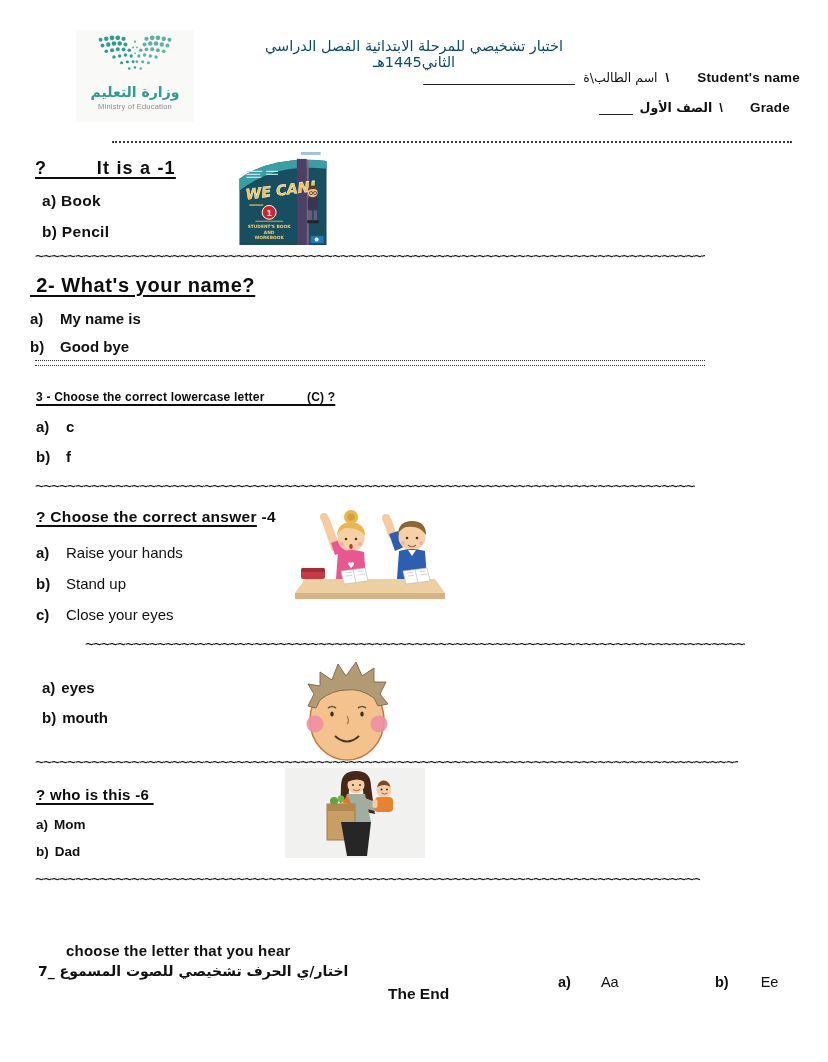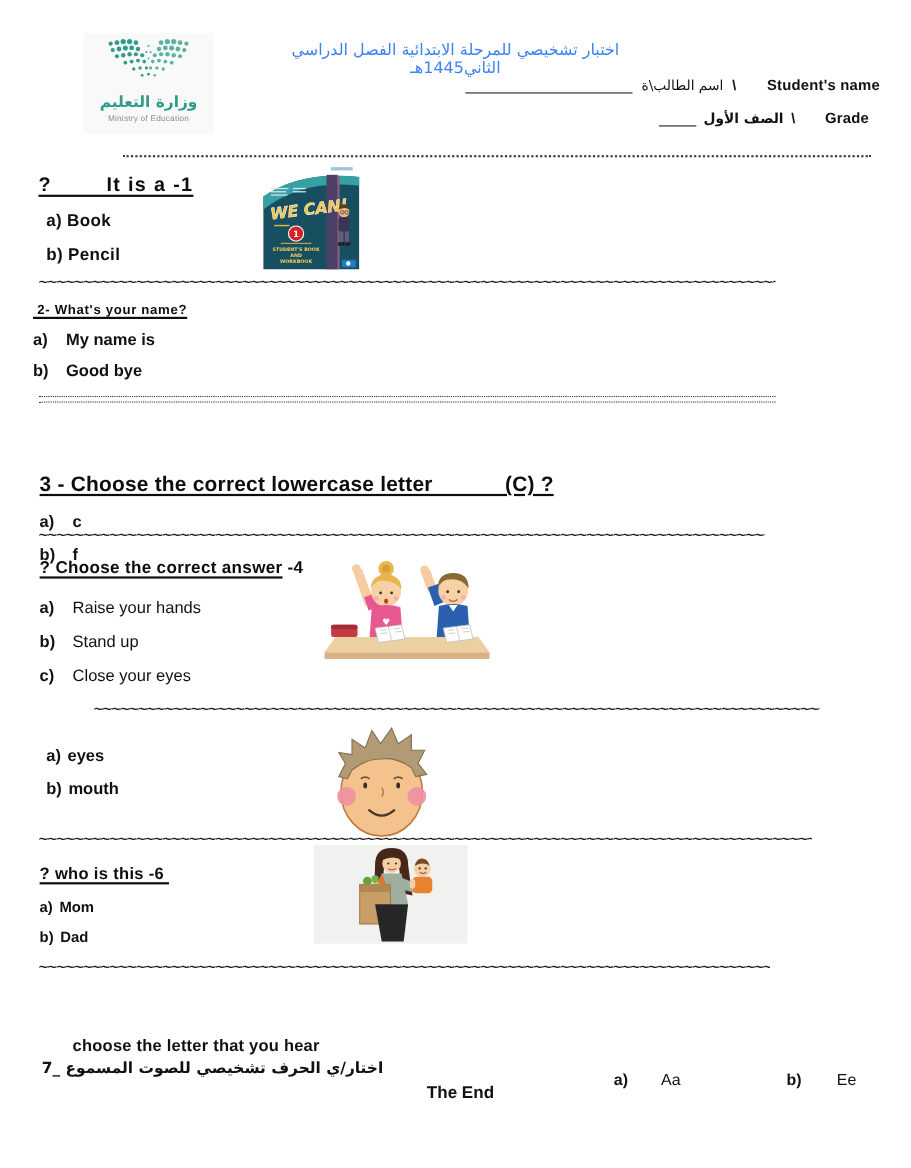--- a/index.html
+++ b/index.html
@@ -12,7 +12,7 @@
   .logo-ar{font-family:"DejaVu Sans",sans-serif;font-weight:bold;font-size:14px;color:#2f9c8d;margin-top:2px;}
   .logo-en{font-size:7.5px;color:#8d8d8d;margin-top:2px;letter-spacing:.2px;}
   .exam-title{left:232px;top:38px;width:364px;text-align:center;direction:rtl;
-        font-family:"DejaVu Sans",sans-serif;font-size:14.5px;color:#3b82f6;}
+        font-family:"DejaVu Sans",sans-serif;font-size:14.5px;color:#0c4a6e;}
   .hdr-row{display:flex;align-items:flex-end;}
   .write-line{border-bottom:1.8px solid #222;height:13px;}
   .lbl-ar{font-family:"DejaVu Sans",sans-serif;font-size:12.5px;direction:rtl;}

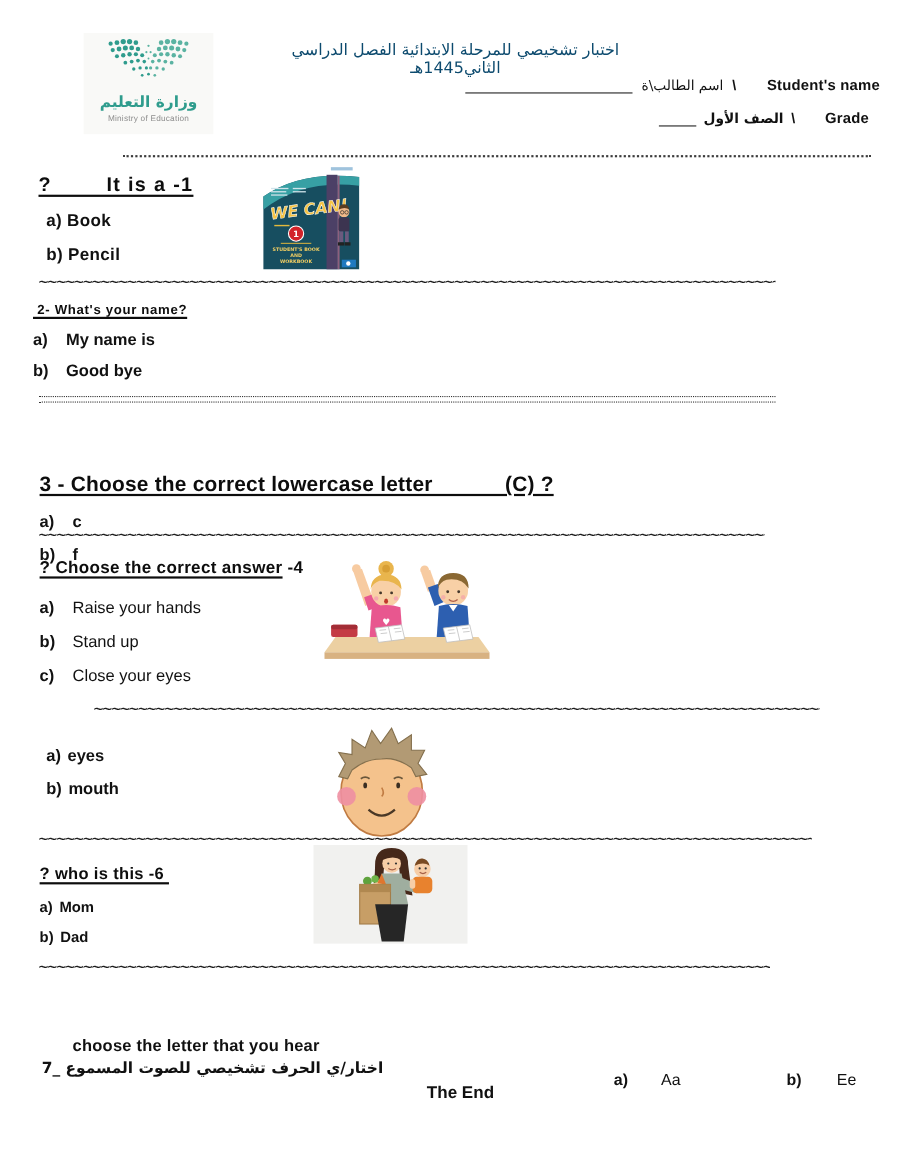--- a/index.html
+++ b/index.html
@@ -37,7 +37,7 @@
   #q1 .q-heading{font-size:18px;letter-spacing:1.2px;}
   #q1 .opt{font-size:15.5px;font-weight:bold;letter-spacing:.3px;margin-left:7px;}
   #q1 .opts{margin-top:13px;} #q1 .opt{margin-bottom:13px;}
-  #q2 .q-heading{font-size:12px;letter-spacing:.6px;}
+  #q2 .q-heading{font-size:20px;letter-spacing:.6px;}
   #q2 .opts{margin-top:13px;} #q2 .opt{margin-bottom:11px;font-size:15px;font-weight:bold;}
   #q2 .m,#q3 .m,#q4 .m{width:30px;flex:0 0 30px;}
   #q3 .q-heading{font-size:19px;letter-spacing:.2px;margin-top:40px;}

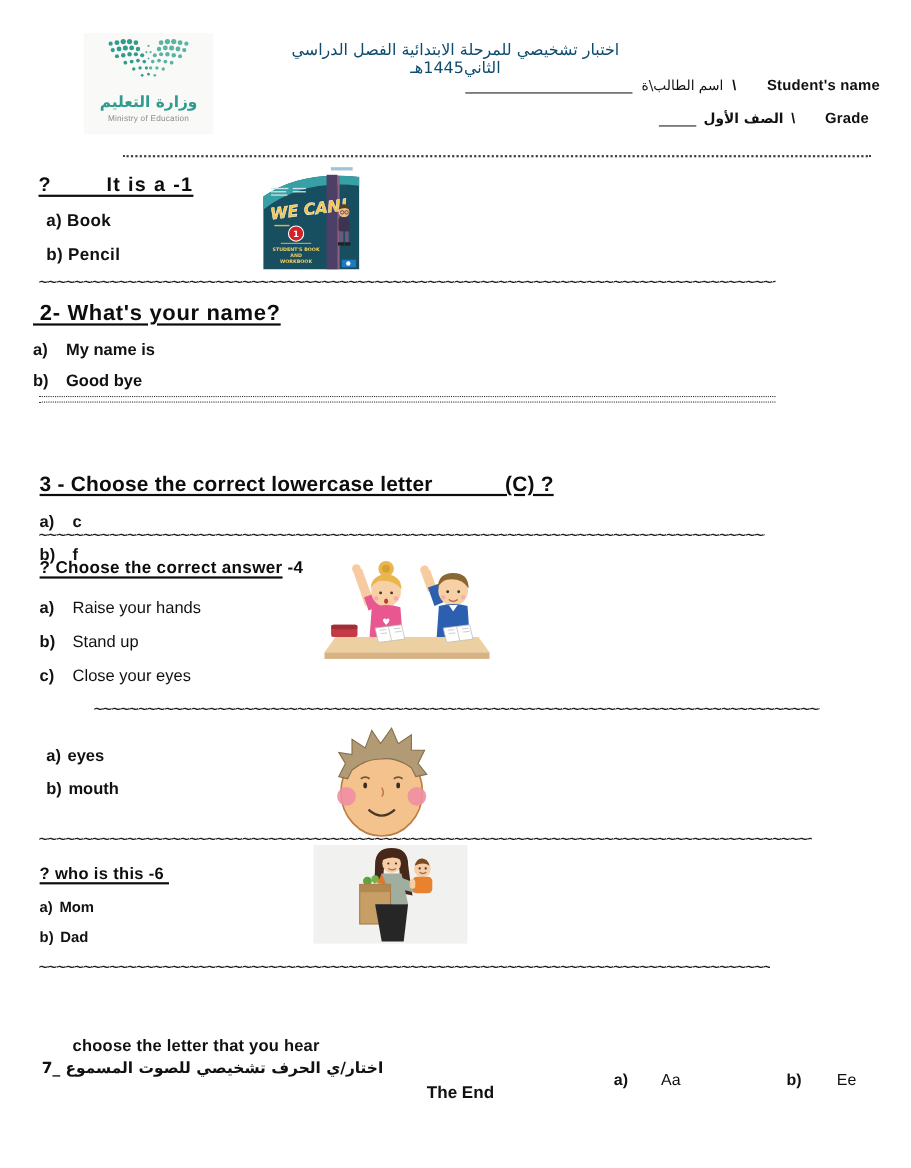--- a/index.html
+++ b/index.html
@@ -40,7 +40,7 @@
   #q2 .q-heading{font-size:20px;letter-spacing:.6px;}
   #q2 .opts{margin-top:13px;} #q2 .opt{margin-bottom:11px;font-size:15px;font-weight:bold;}
   #q2 .m,#q3 .m,#q4 .m{width:30px;flex:0 0 30px;}
-  #q3 .q-heading{font-size:19px;letter-spacing:.2px;margin-top:40px;}
+  #q3 .q-heading{font-size:12px;letter-spacing:.2px;}
   #q3 .opts{margin-top:14px;} #q3 .opt{margin-bottom:13px;font-size:15px;font-weight:bold;}
   #q4 .q-heading{font-size:15.5px;letter-spacing:.3px;}
   #q4 .opts{margin-top:18px;} #q4 .opt{margin-bottom:14px;font-size:15px;}

